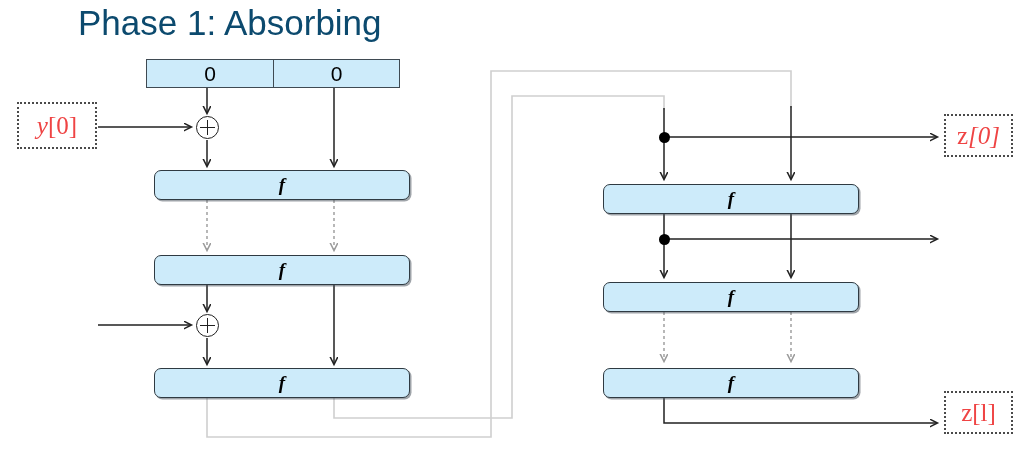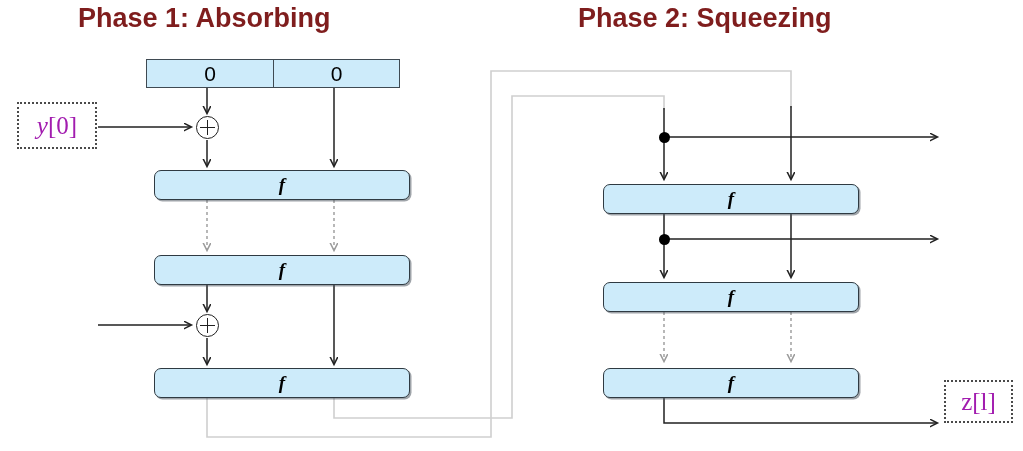--- a/index.html
+++ b/index.html
@@ -30,9 +30,9 @@
   
   .phase-title {
     position: absolute;
-    font-size: 27px;
-    font-weight: 700;
-    color: #7f1d1d;
+    font-size: 35px;
+    font-weight: 400;
+    color: #0c4a6e;
     white-space: nowrap;
     letter-spacing: 0px;
   }

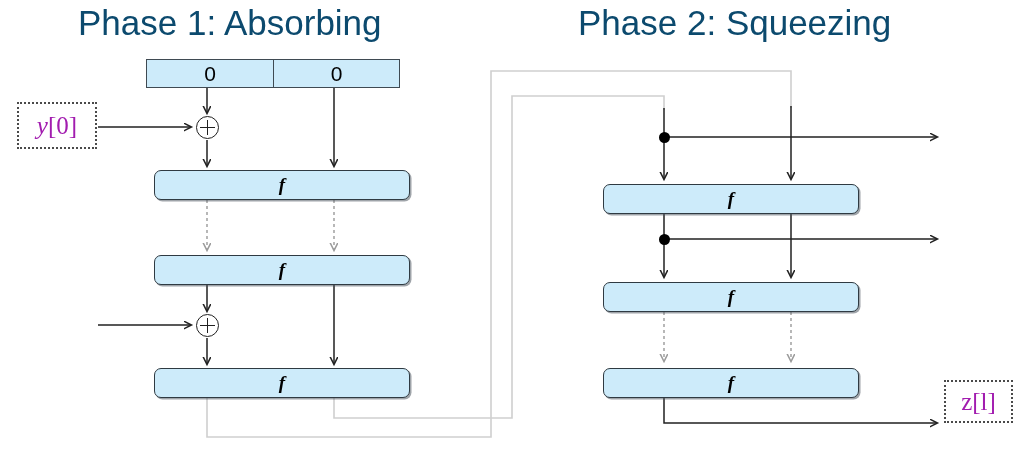--- a/index.html
+++ b/index.html
@@ -179,7 +179,6 @@
   </svg>
 
   <div class="phase-title" style="left:78px; top:3px;">Phase 1: Absorbing</div>
-  <div class="phase-title" style="left:578px; top:3px;">Phase 2: Squeezing</div>
 
   <div class="state-bar" style="left:146px; top:59px; width:254px; height:29px;">
     <div class="state-cell">0</div>

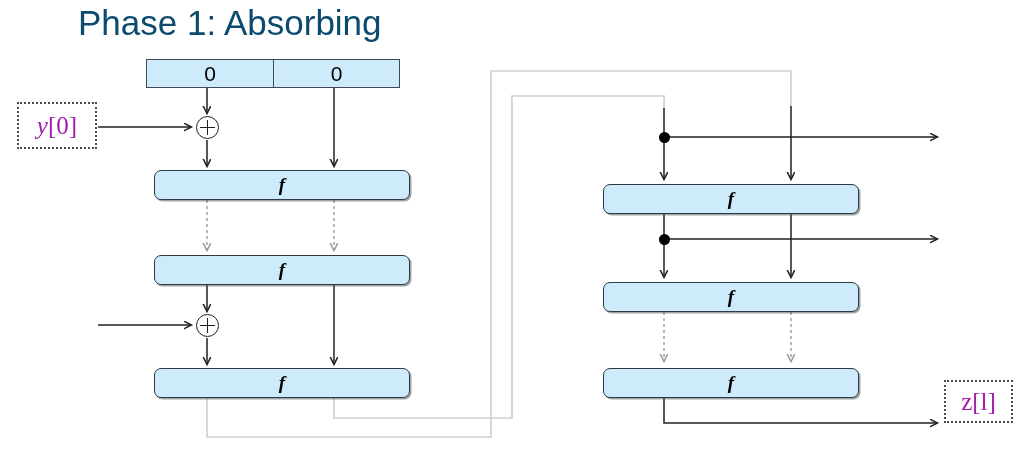--- a/index.html
+++ b/index.html
@@ -89,7 +89,7 @@
   .iobox .iolabel {
     font-family: "Liberation Serif", serif;
     font-size: 25px;
-    color: #a21caf;
+    color: #ef4444;
     white-space: nowrap;
     text-align: center;
   }

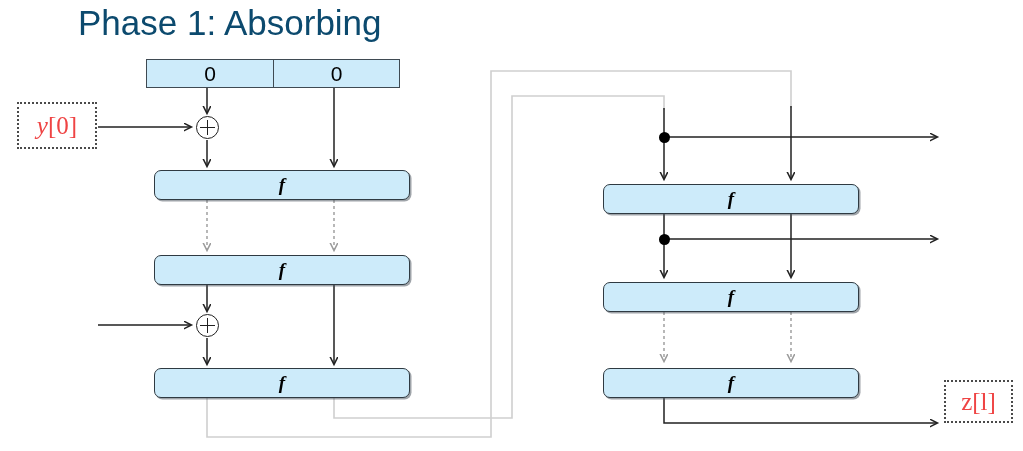--- a/index.html
+++ b/index.html
@@ -217,6 +217,11 @@
   <div class="junction" style="left:659px; top:132px;"></div>
   <div class="junction" style="left:659px; top:234px;"></div>
 
+  <div class="iobox" style="left:944px; top:114px; width:69px; height:43px;">
+    <span class="iolabel">
+      <span class="idx">z</span><span class="ital">[0]</span>
+    </span>
+  </div>
   <div class="iobox" style="left:944px; top:380px; width:69px; height:43px;">
     <span class="iolabel">
       <span class="idx">z</span><span class="idx">[l]</span>

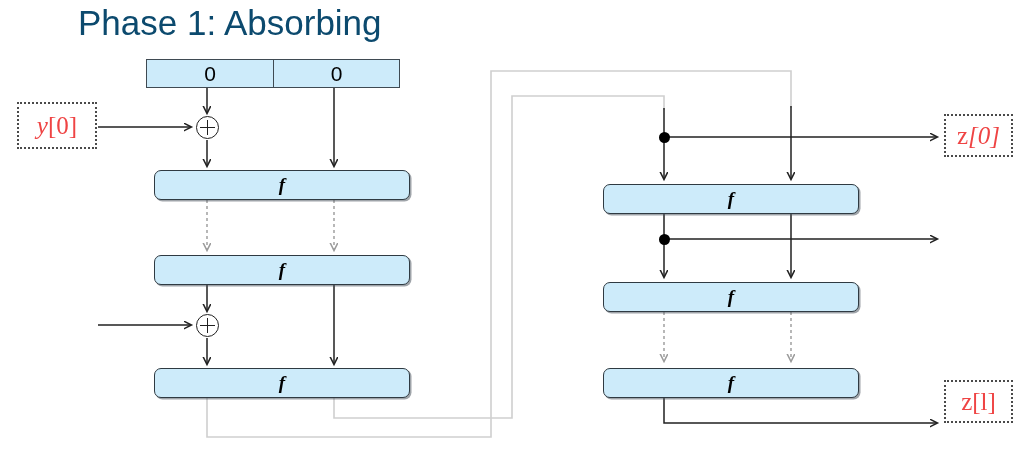--- a/index.html
+++ b/index.html
@@ -222,7 +222,7 @@
       <span class="idx">z</span><span class="ital">[0]</span>
     </span>
   </div>
-  <div class="iobox" style="left:944px; top:380px; width:69px; height:43px;">
+  <div class="iobox" style="left:944px; top:391px; width:69px; height:43px;">
     <span class="iolabel">
       <span class="idx">z</span><span class="idx">[l]</span>
     </span>

